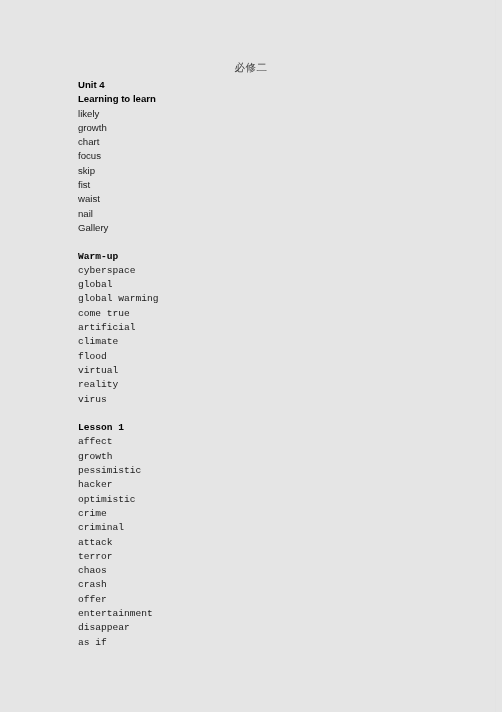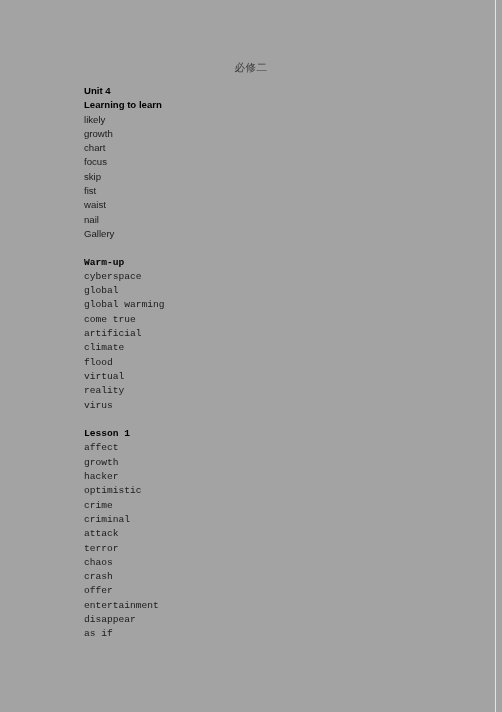--- a/index.html
+++ b/index.html
@@ -16,7 +16,7 @@
     position: relative;
     width: 502px;
     height: 712px;
-    background: #a3a3a3;
+    background: #e5e5e5;
     overflow: hidden;
   }
   

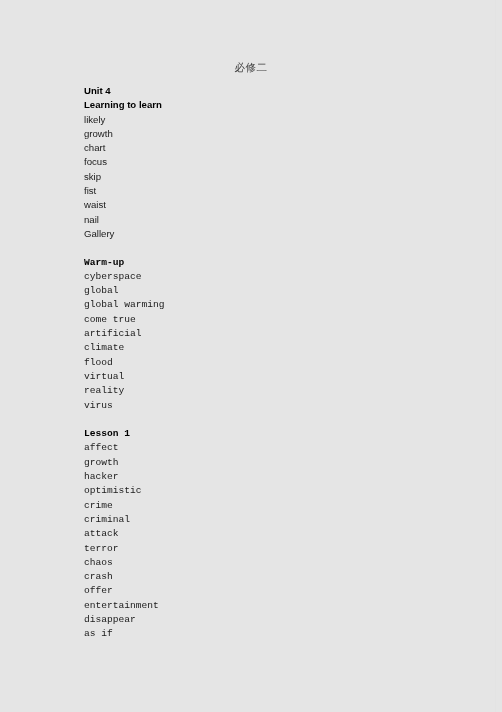--- a/index.html
+++ b/index.html
@@ -48,7 +48,7 @@
     width: 380px;
   }
   .section {
-    margin: 8px;
+    margin: 2px;
     padding: 0;
   }
   .section + .section {

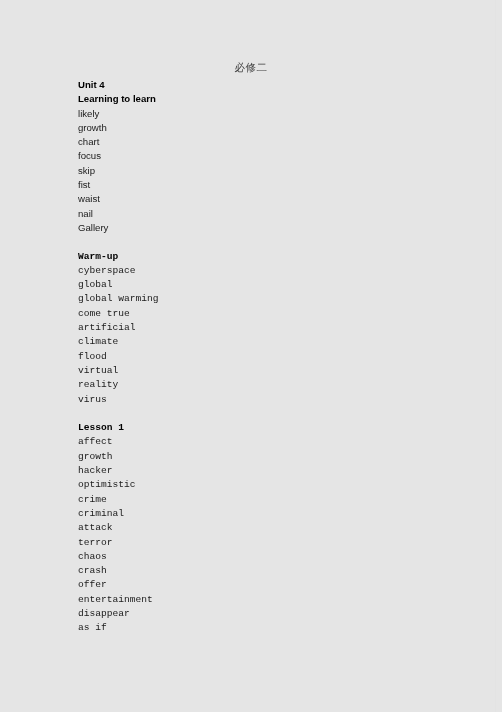--- a/index.html
+++ b/index.html
@@ -121,6 +121,7 @@
         <ul class="word-list">
           <li>affect</li>
           <li>growth</li>
+          <li>pessimistic</li>
           <li>hacker</li>
           <li>optimistic</li>
           <li>crime</li>

